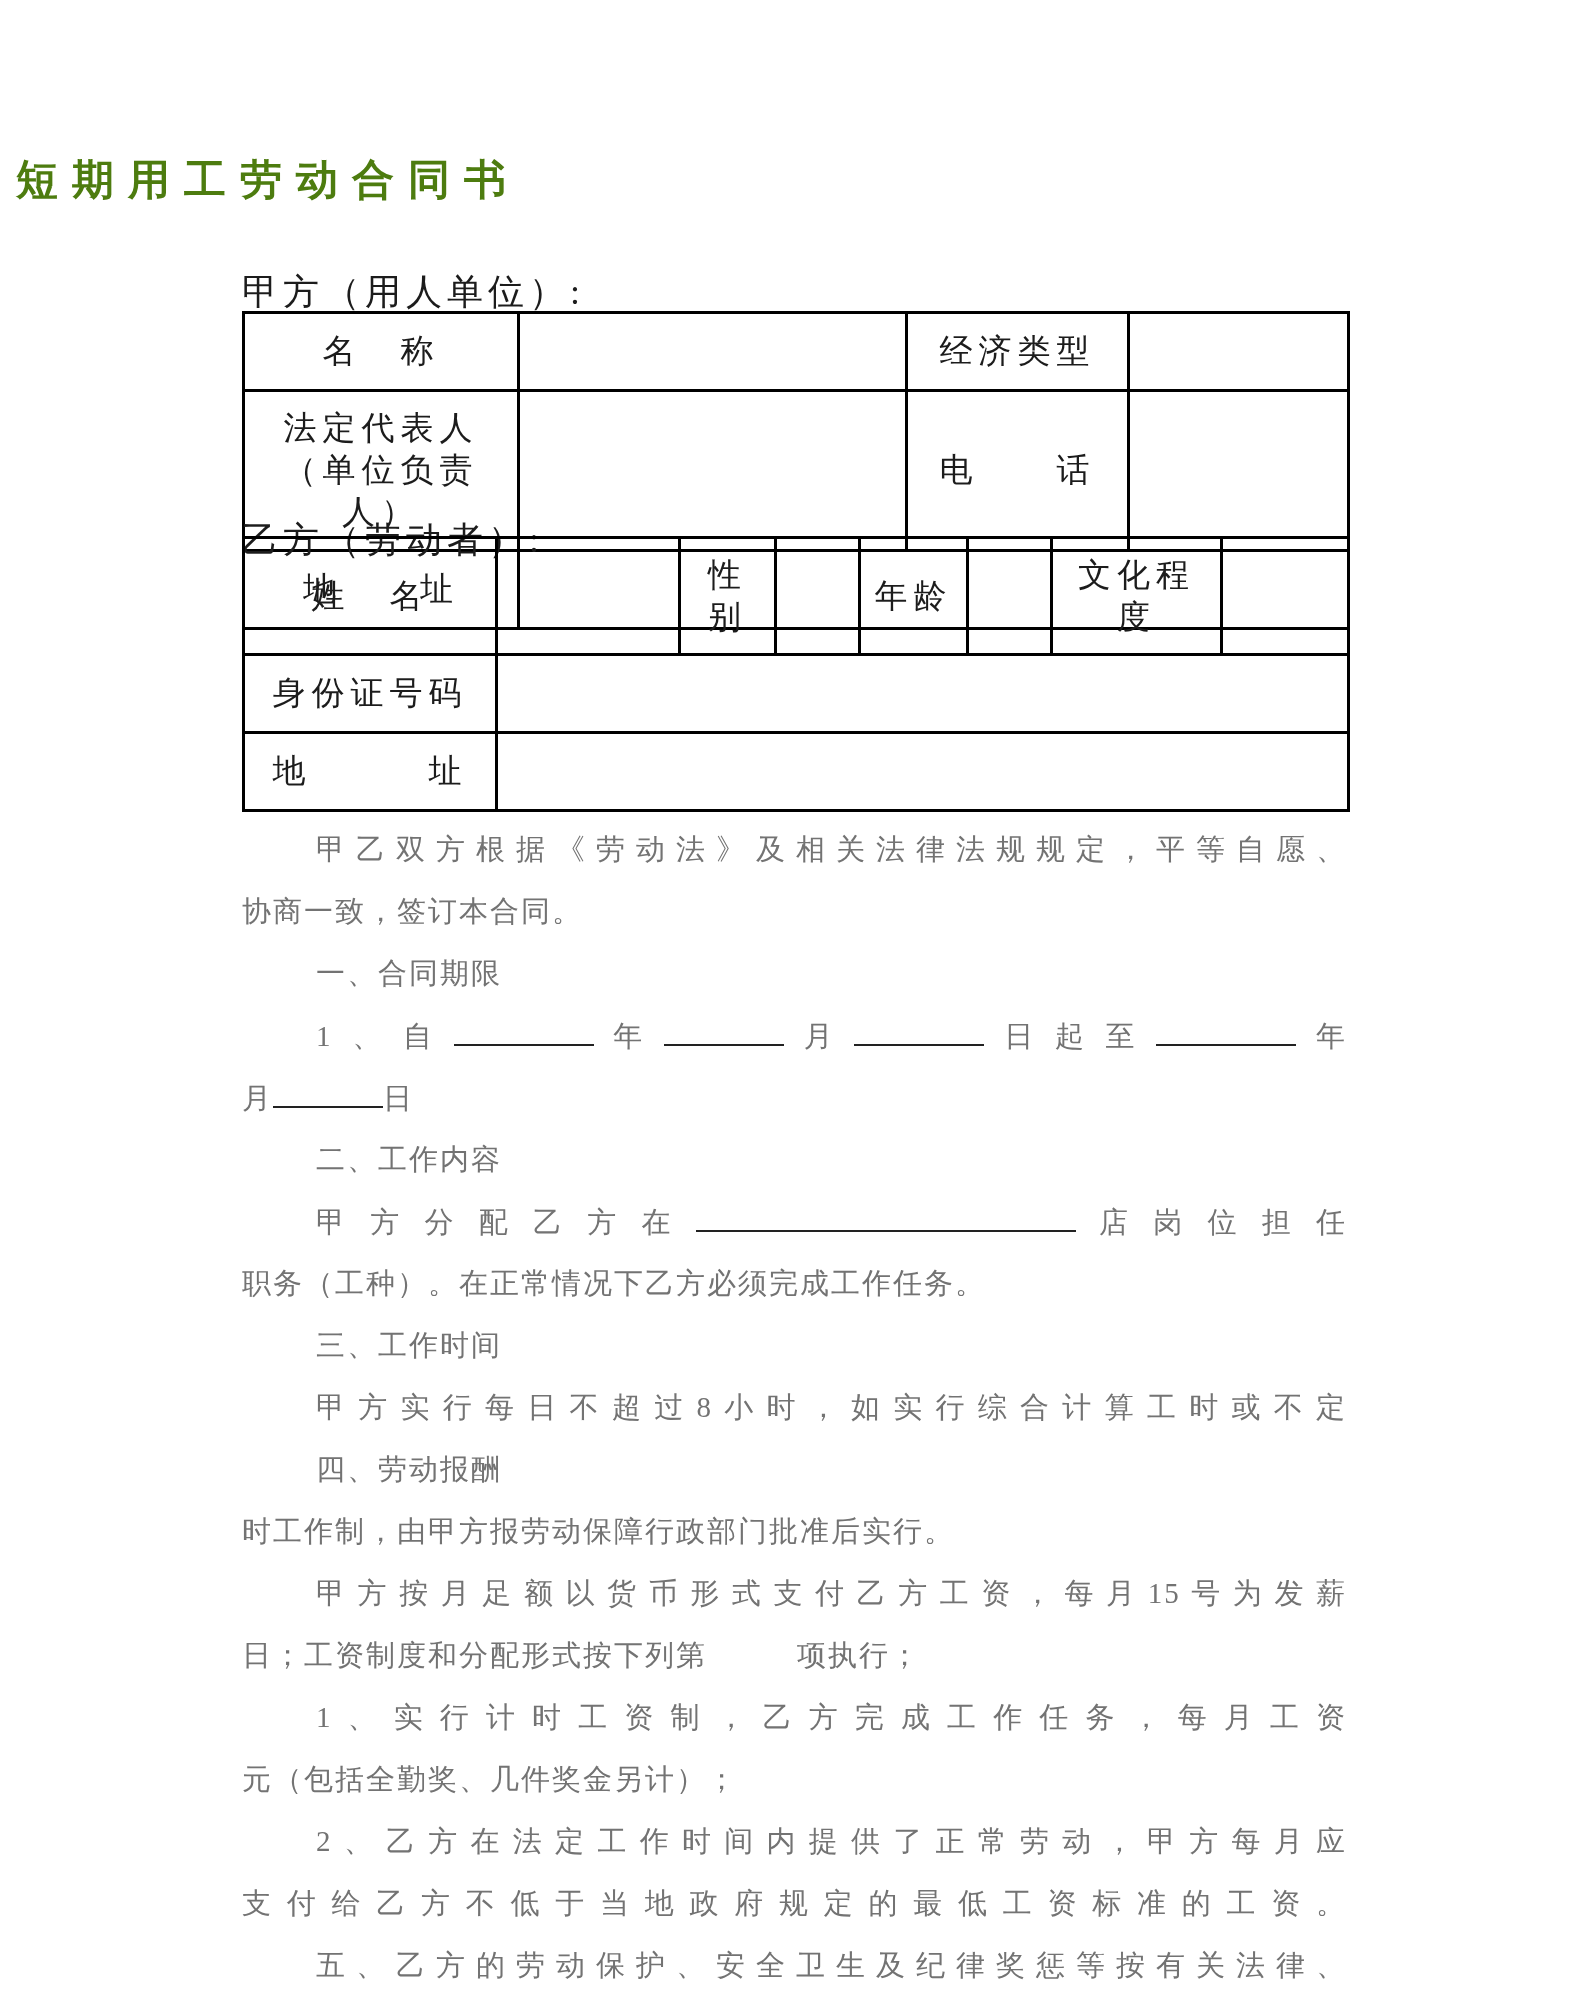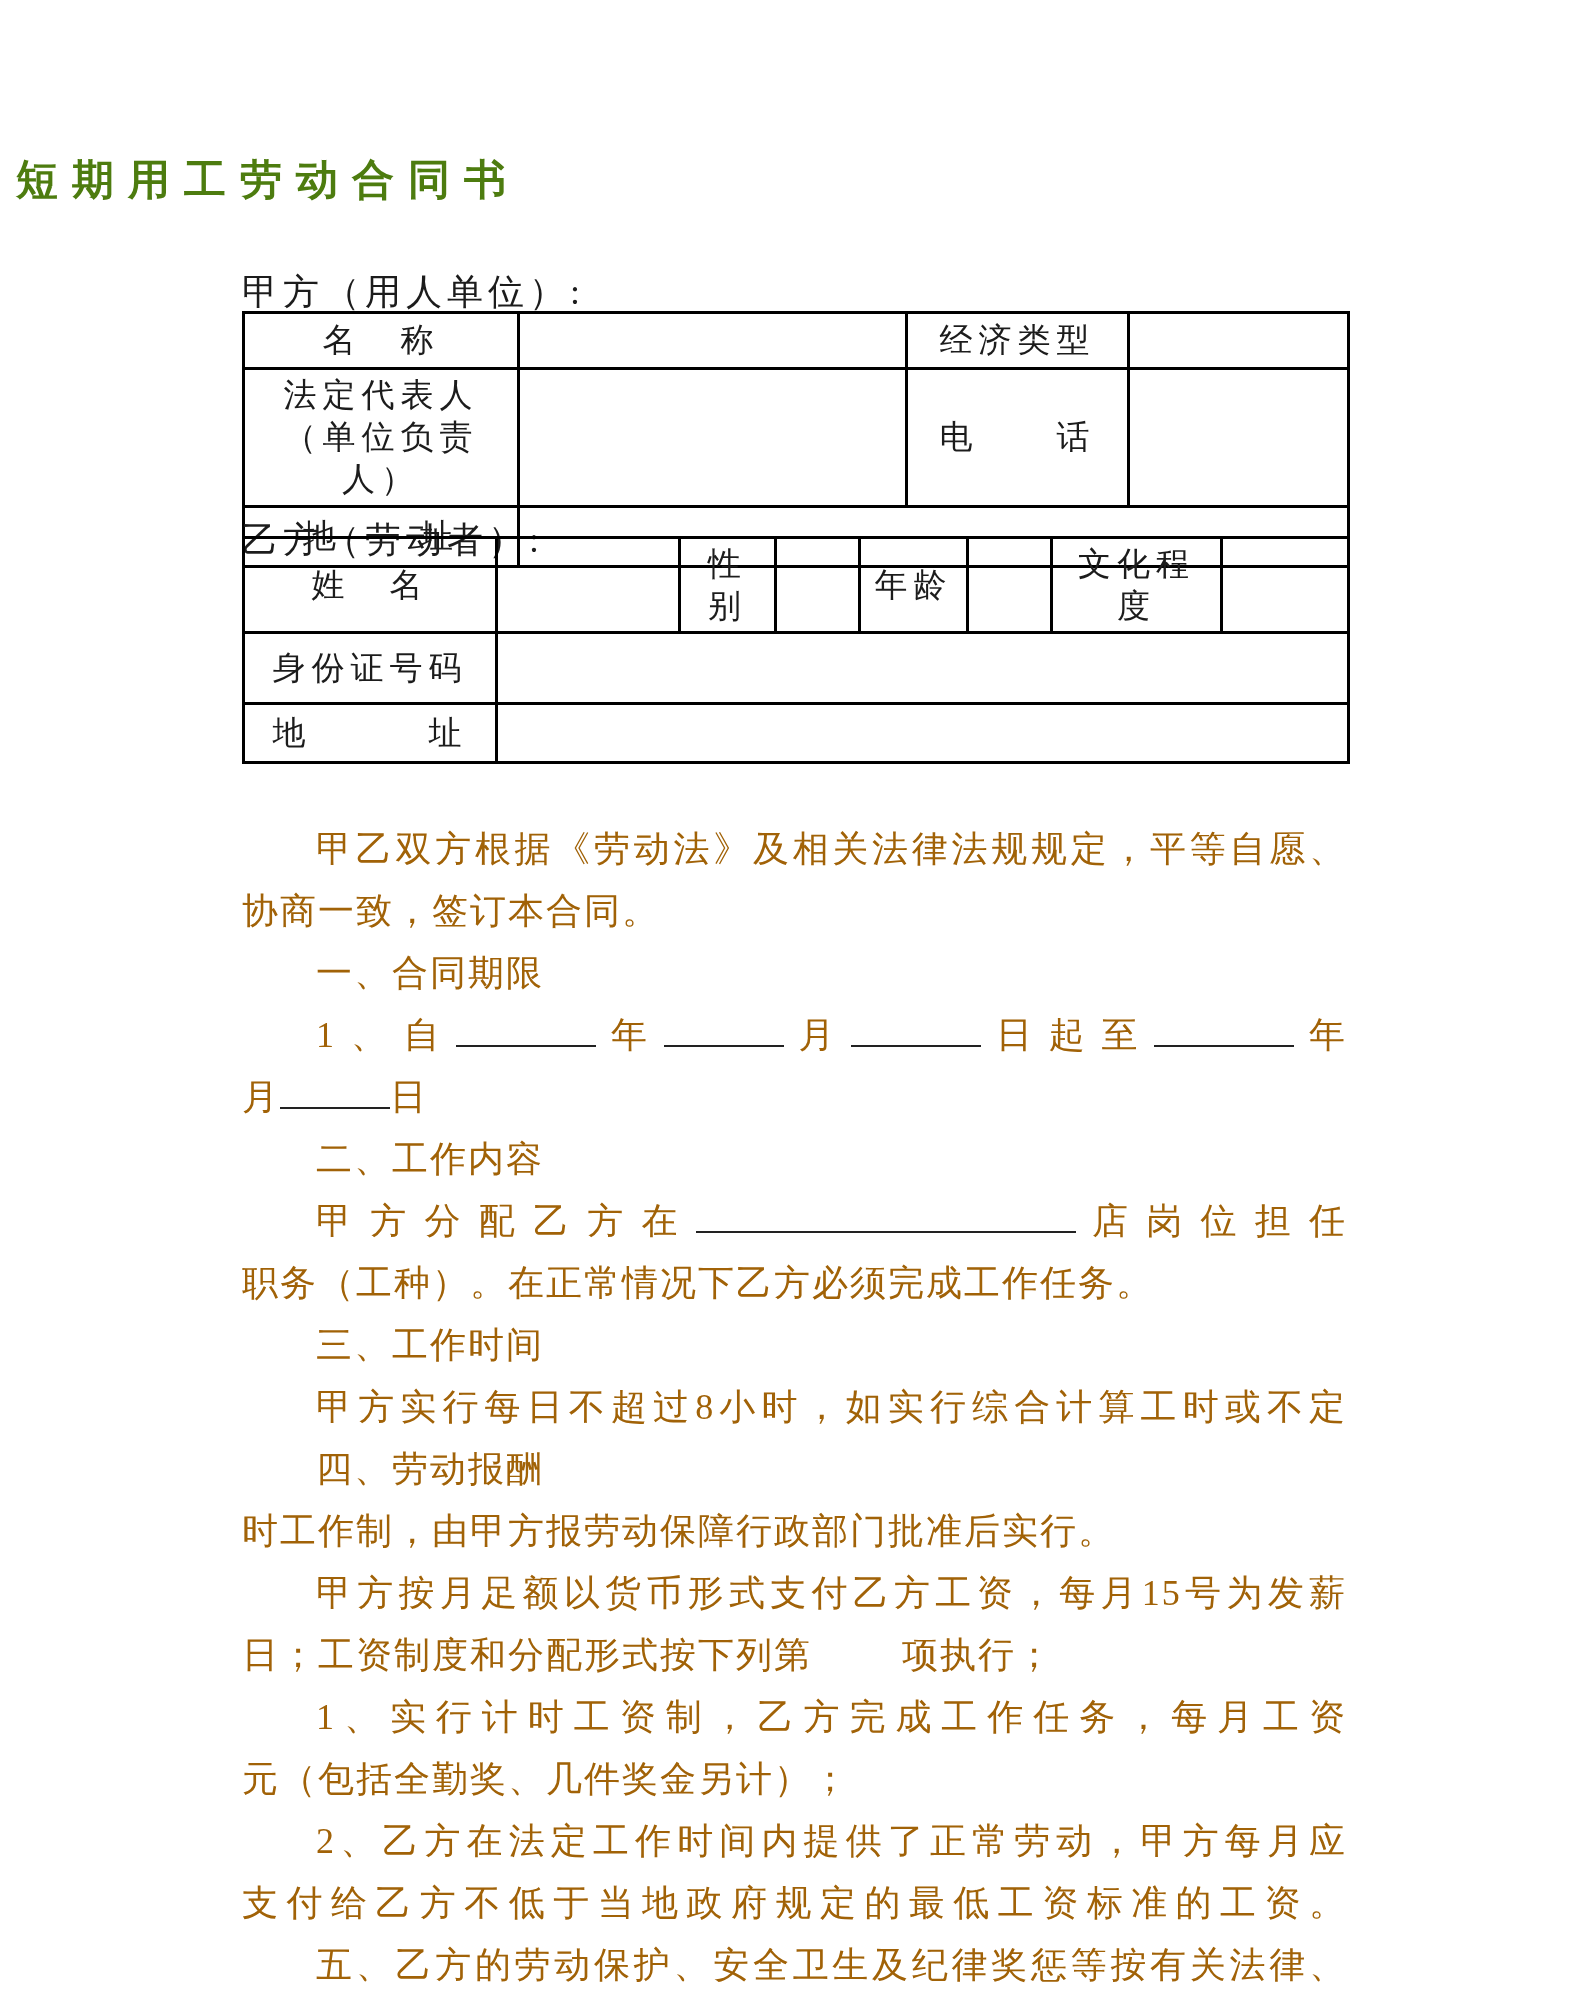--- a/index.html
+++ b/index.html
@@ -37,7 +37,7 @@
   table.table-b{top:536px;}
   table.info td{
     border:3px solid #000;
-    padding:4px 4px;
+    padding:15px 4px;
     text-align:center;
     vertical-align:middle;
     font-size:33px;

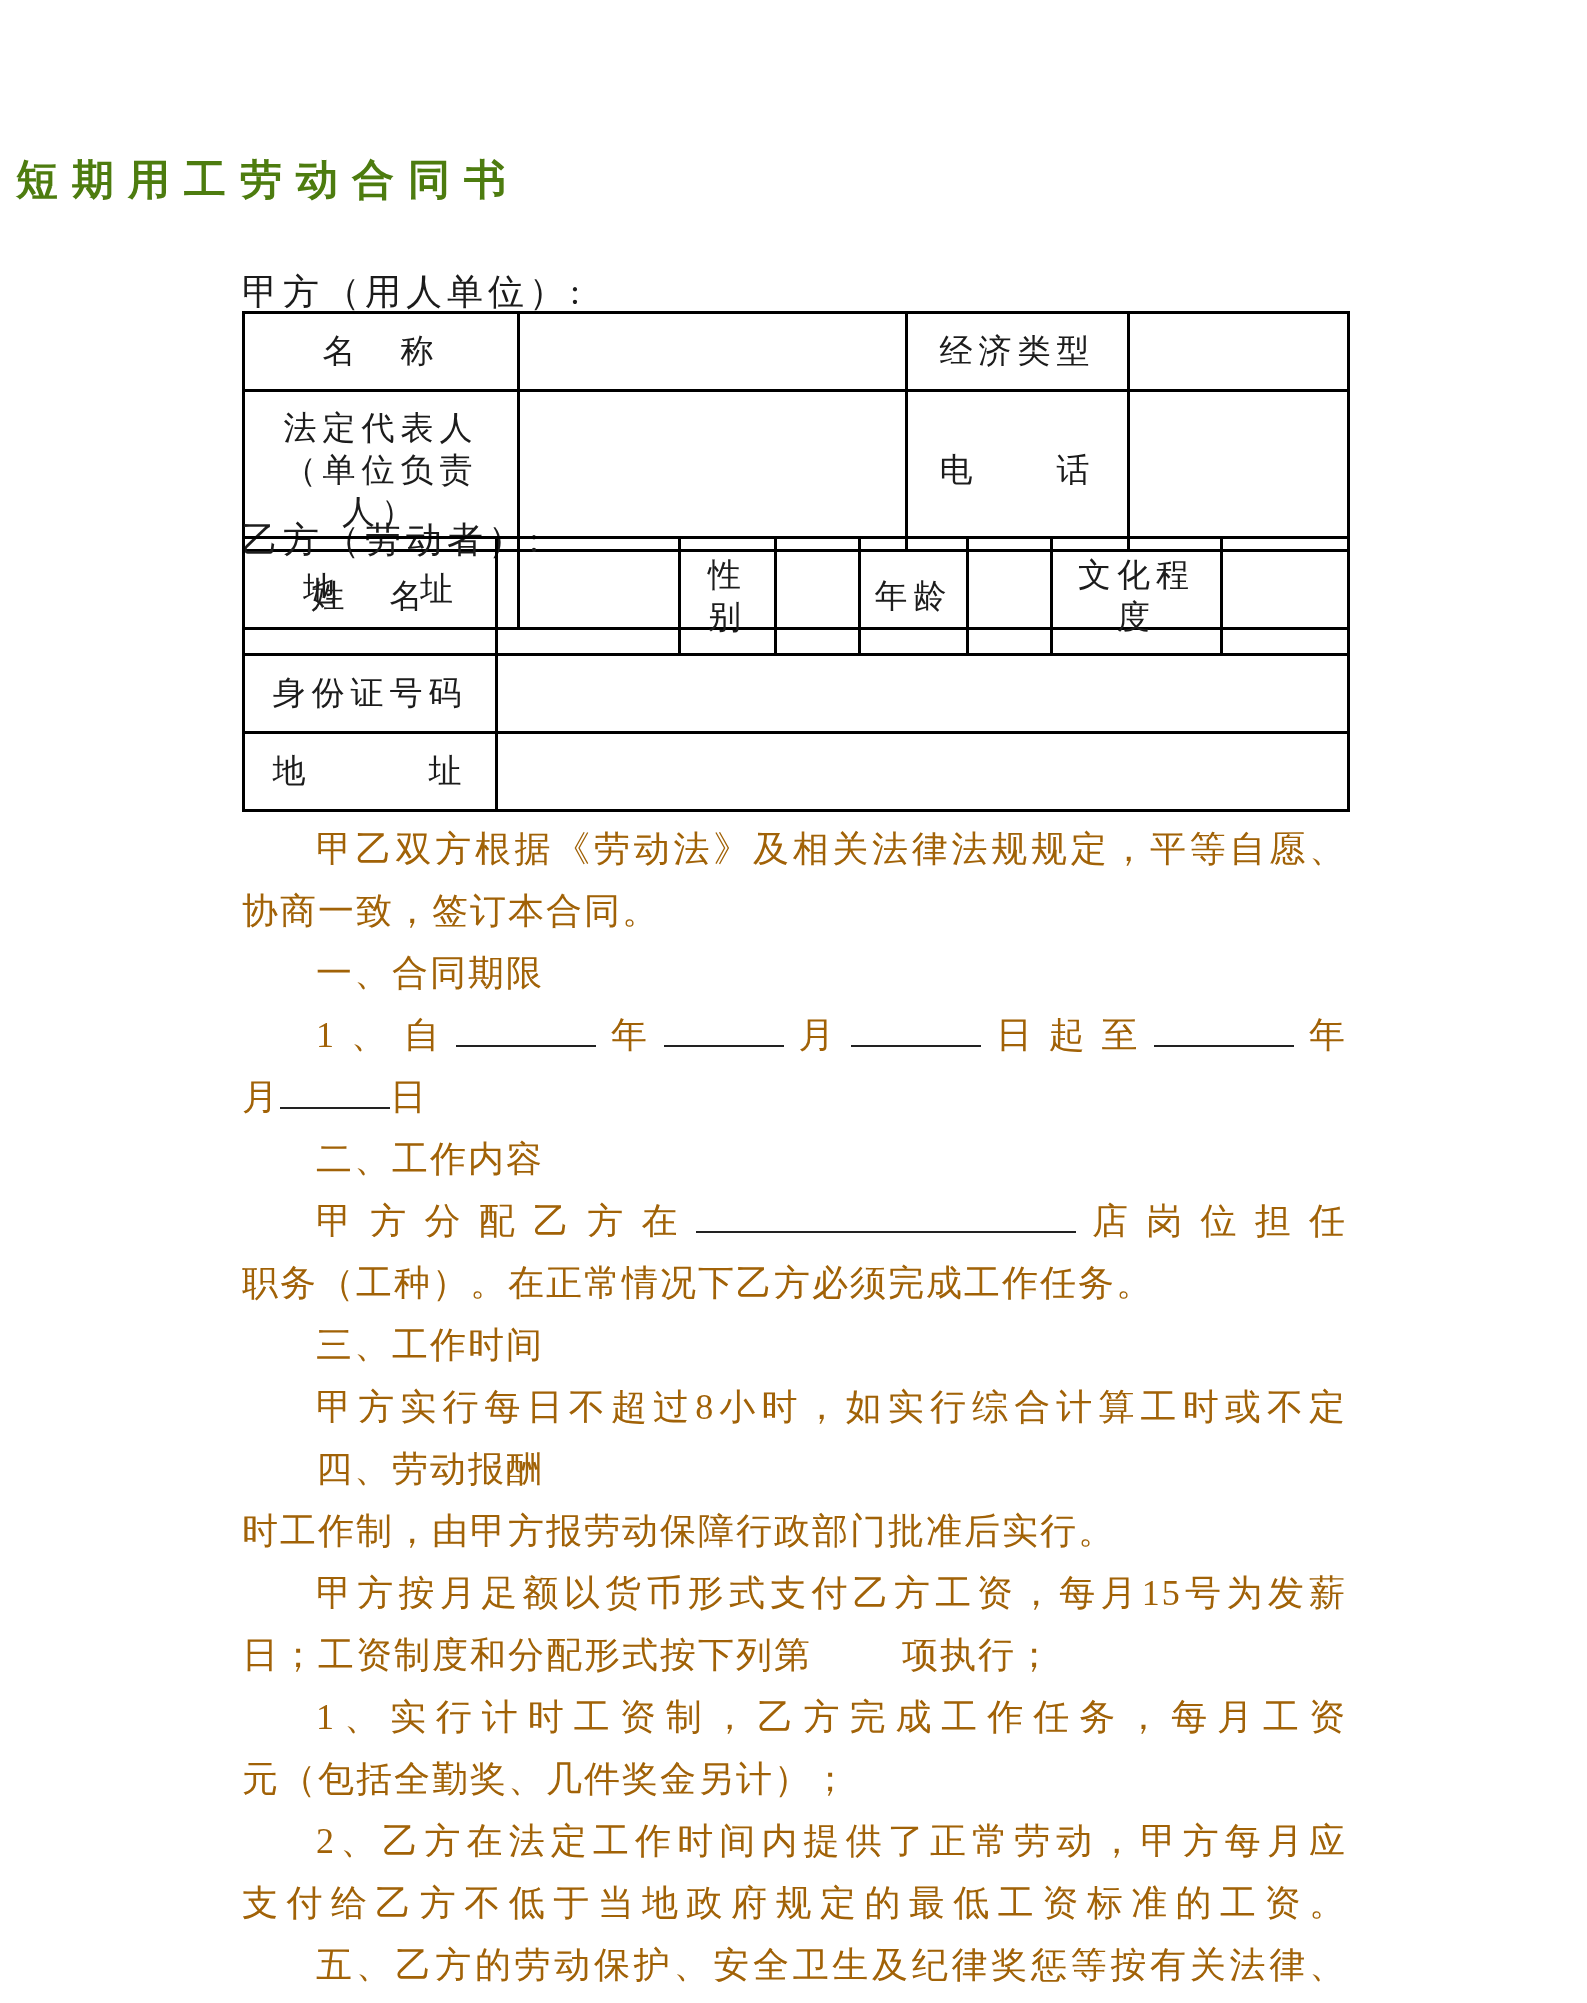--- a/index.html
+++ b/index.html
@@ -55,7 +55,7 @@
   
   .body-text{
     position:absolute;left:242px;top:818px;width:1105px;
-    font-size:36px;color:#a16207;
+    font-size:29px;color:#737373;
   }
   .line{
     height:62px;line-height:62px;

